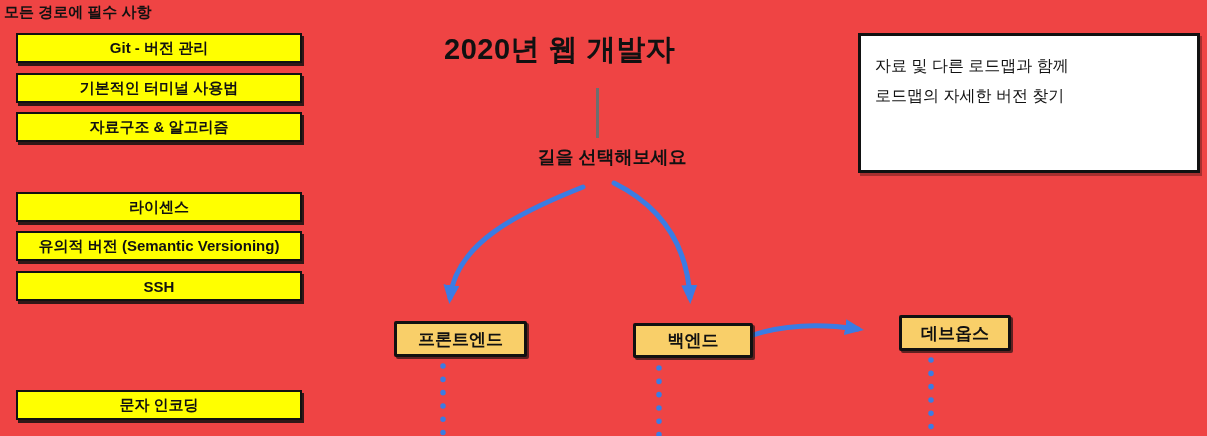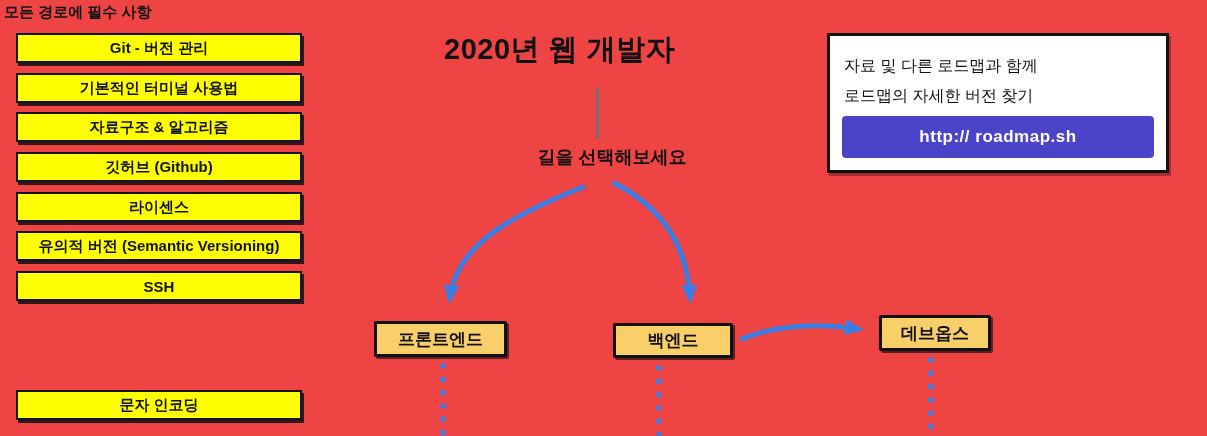--- a/index.html
+++ b/index.html
@@ -44,7 +44,7 @@
     font-size:18px;font-weight:600;white-space:nowrap;
   }
   .infobox{
-    position:absolute;left:827px;top:33px;width:336px;height:134px;
+    position:absolute;left:858px;top:33px;width:336px;height:134px;
     background:#fff;border:3px solid var(--border-black);
     box-shadow:2px 3px 0 rgba(0,0,0,.3);
   }

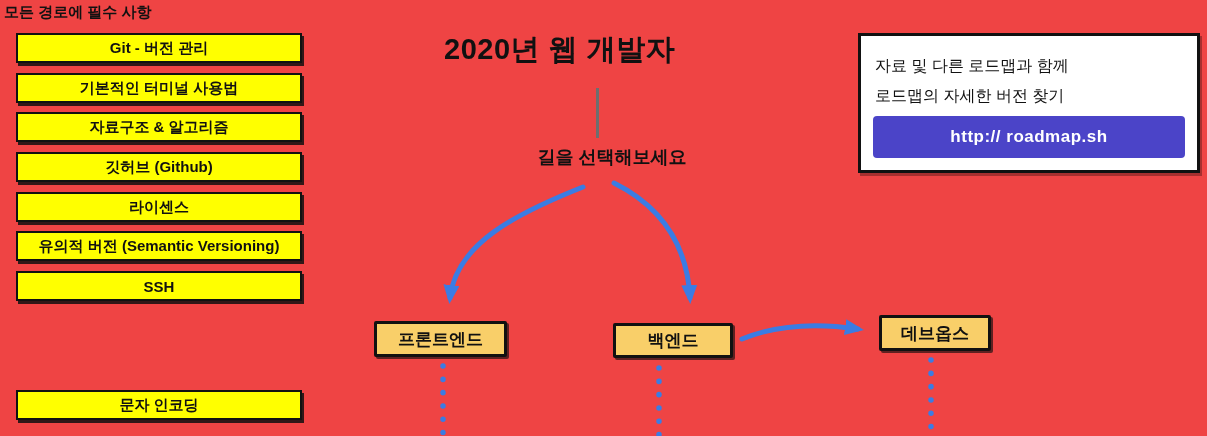--- a/index.html
+++ b/index.html
@@ -102,7 +102,6 @@
   <div class="infobox">
     <div class="l1">자료 및 다른 로드맵과 함께</div>
     <div class="l2">로드맵의 자세한 버전 찾기</div>
-    <div class="cta">http:// roadmap.sh</div>
   </div>
 
 </div>

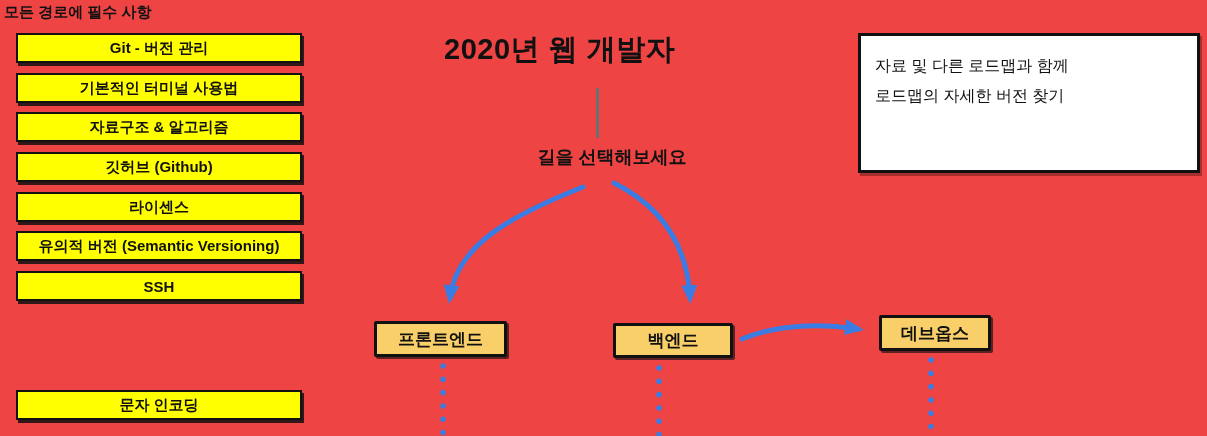--- a/index.html
+++ b/index.html
@@ -71,7 +71,6 @@
   <div class="ynode" style="top:33px">Git - 버전 관리</div>
   <div class="ynode" style="top:112px">자료구조 &amp; 알고리즘</div>
   <div class="ynode" style="top:73px">기본적인 터미널 사용법</div>
-  <div class="ynode" style="top:152px">깃허브 (Github)</div>
   <div class="ynode" style="top:192px">라이센스</div>
   <div class="ynode" style="top:231px">유의적 버전 (Semantic Versioning)</div>
   <div class="ynode" style="top:271px">SSH</div>

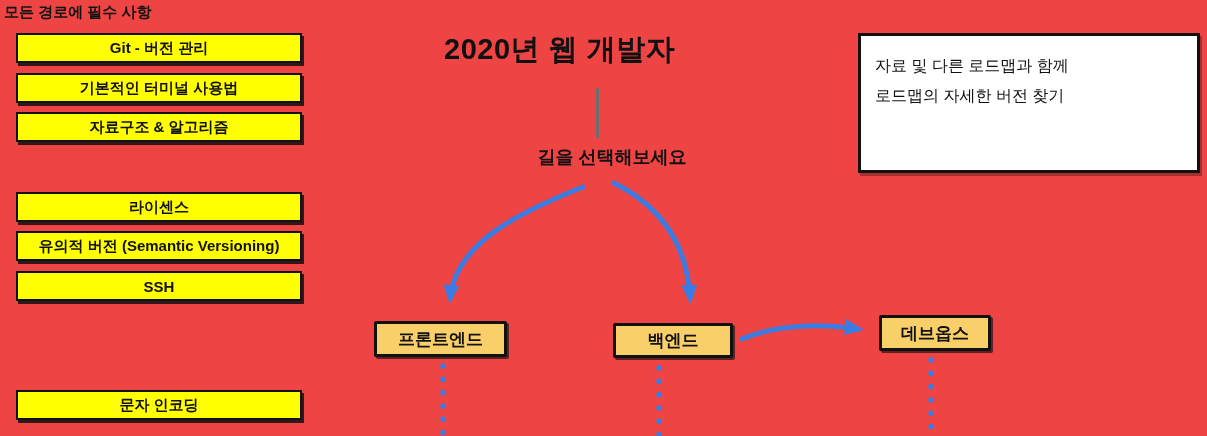--- a/index.html
+++ b/index.html
@@ -30,7 +30,7 @@
     border:3px solid var(--border-black);border-radius:2px;
     box-shadow:2px 2px 0 rgba(15,15,15,.65);
     display:flex;align-items:center;justify-content:center;
-    font-size:17px;font-weight:bold;white-space:nowrap;cursor:pointer;
+    font-size:17px;font-weight:bold;white-space:nowrap;cursor:pointer;margin-left:20px;
   }
   .title{
     position:absolute;left:444px;top:30px;width:320px;text-align:left;

